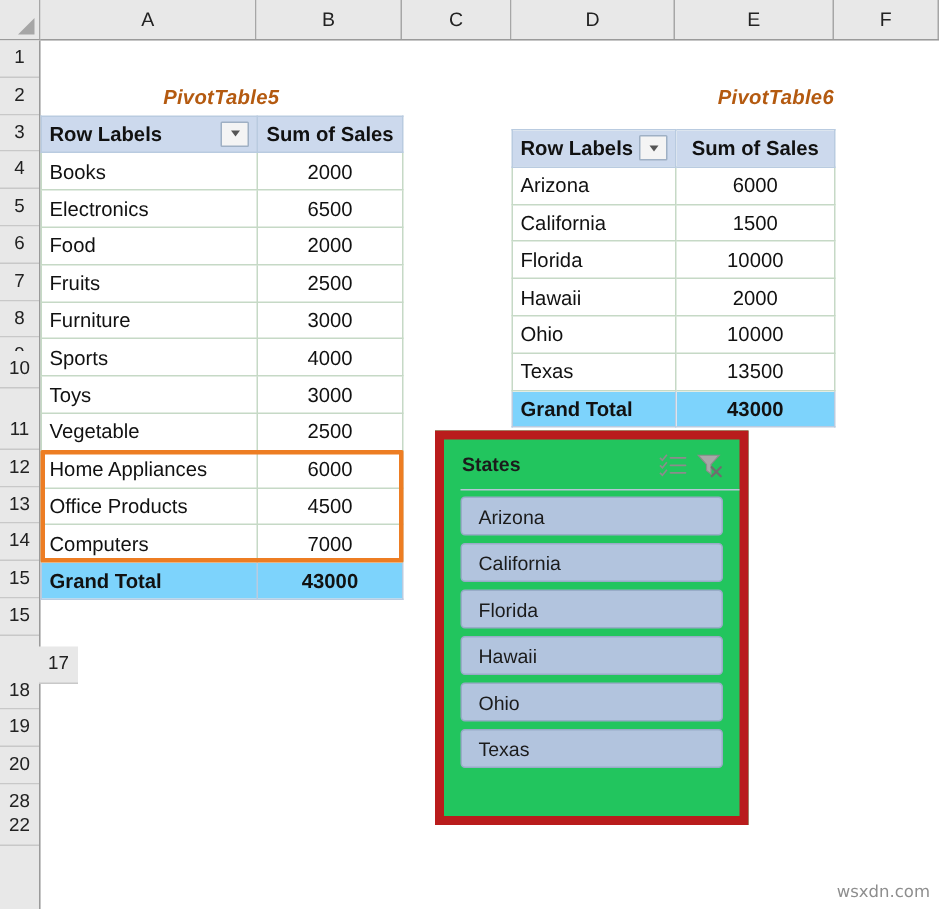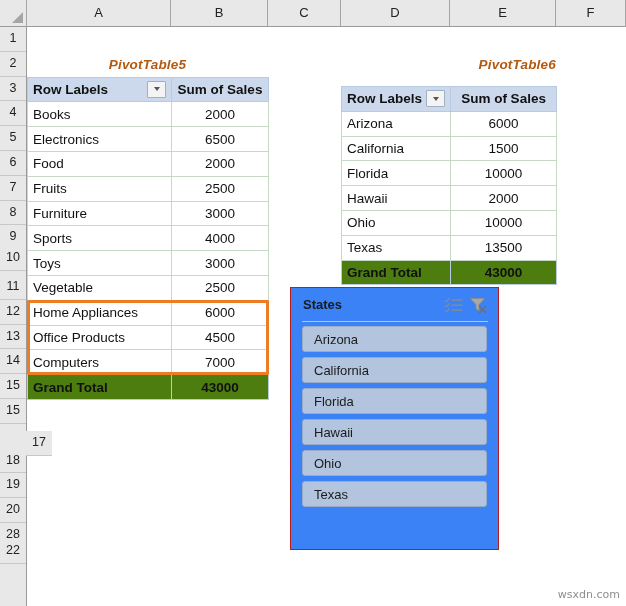--- a/index.html
+++ b/index.html
@@ -251,7 +251,7 @@
       <div class="rowhead" style="top: 175.8px; height: 24.8px; line-height: 23.8px;">7</div>
       <div class="rowhead" style="top: 200.6px; height: 24.8px; line-height: 23.8px;">8</div>
       <div class="rowhead" style="top: 225.4px; height: 24.8px; line-height: 23.8px;">9</div>
-      <div class="rowhead" style="top: 246px; height: 24.8px; line-height: 23.8px;">10</div>
+      <div class="rowhead" style="top: 234px; height: 24.8px; line-height: 23.8px;">10</div>
       <div class="rowhead" style="top: 275px; height: 24.8px; line-height: 23.8px;">11</div>
       <div class="rowhead" style="top: 299.8px; height: 24.8px; line-height: 23.8px;">12</div>
       <div class="rowhead" style="top: 324.6px; height: 24.8px; line-height: 23.8px;">13</div>

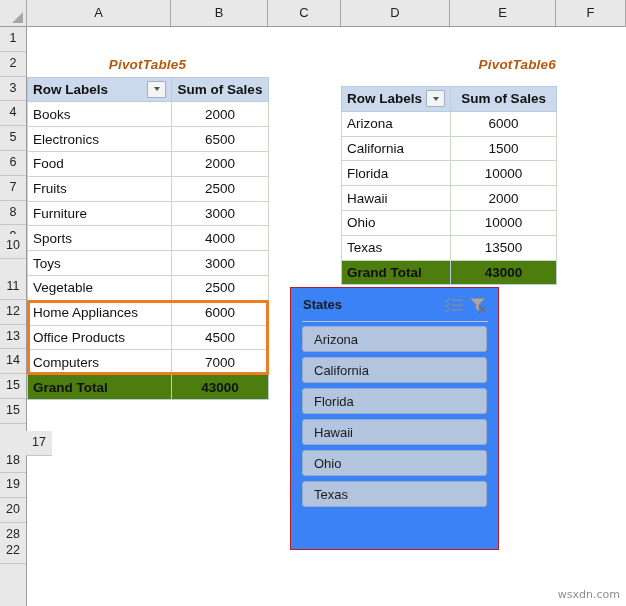--- a/index.html
+++ b/index.html
@@ -114,7 +114,7 @@
     border-color: #b9cbe0;
   }
   .ptable .total {
-    background: #4d7c0f;
+    background: #7dd3fc;
     font-weight: bold;
     border-color: #b9cbe0;
   }

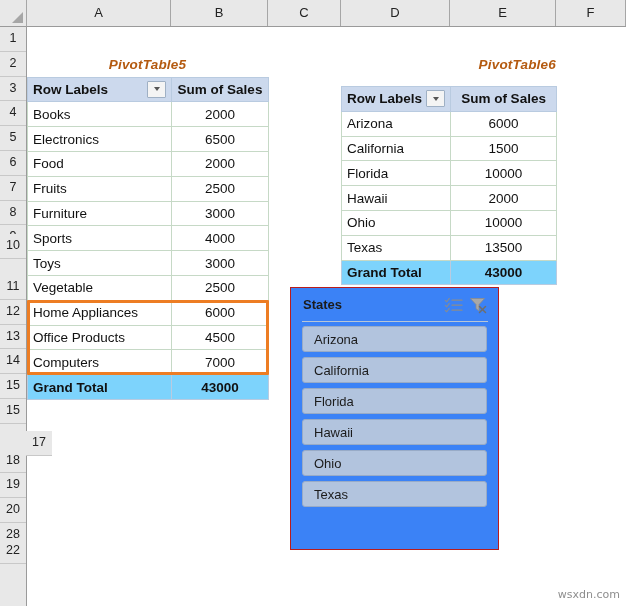--- a/index.html
+++ b/index.html
@@ -158,8 +158,8 @@
   
   .slicer {
     position: absolute;
-    background: #3b82f6;
-    border: 1px solid #b91c1c;
+    background: #22c55e;
+    border: 6px solid #b91c1c;
     box-sizing: border-box;
   }
   .slicer-head {

